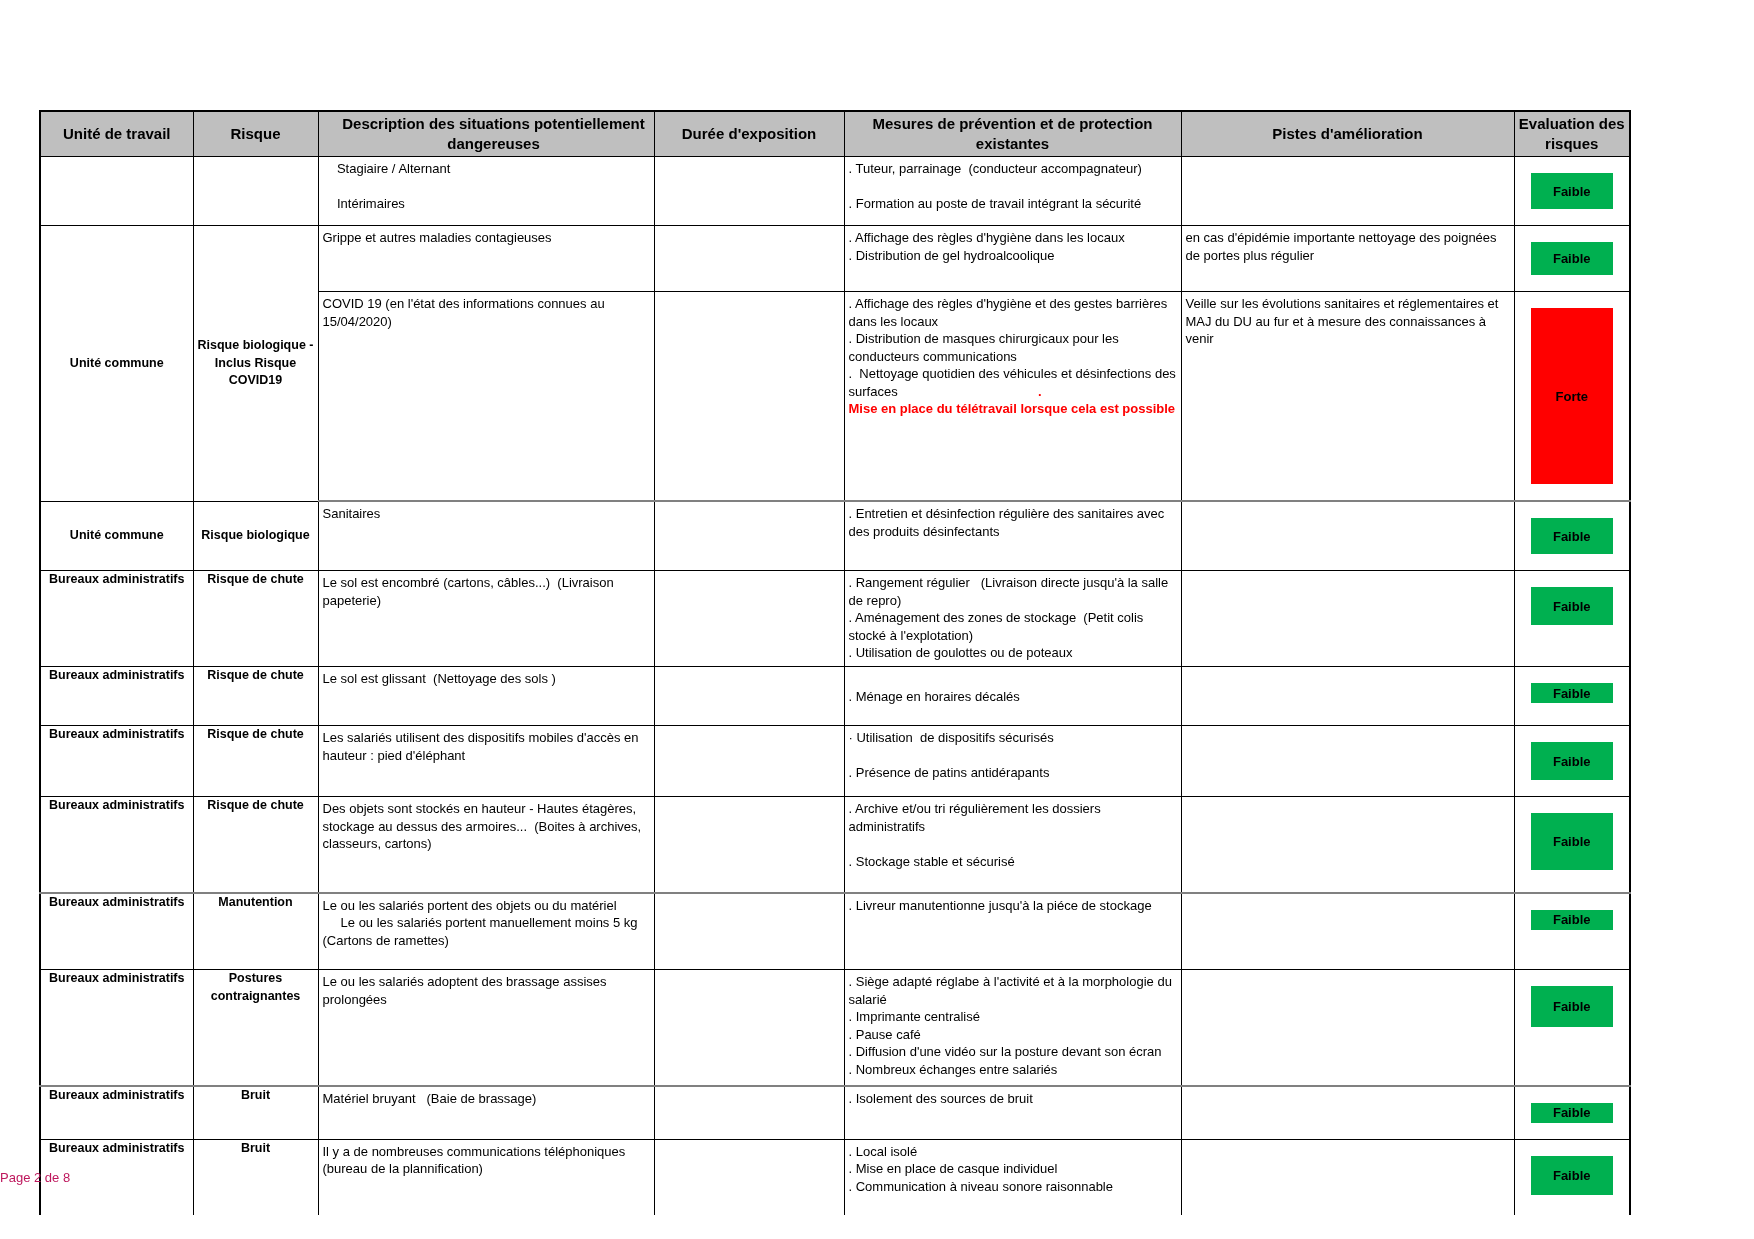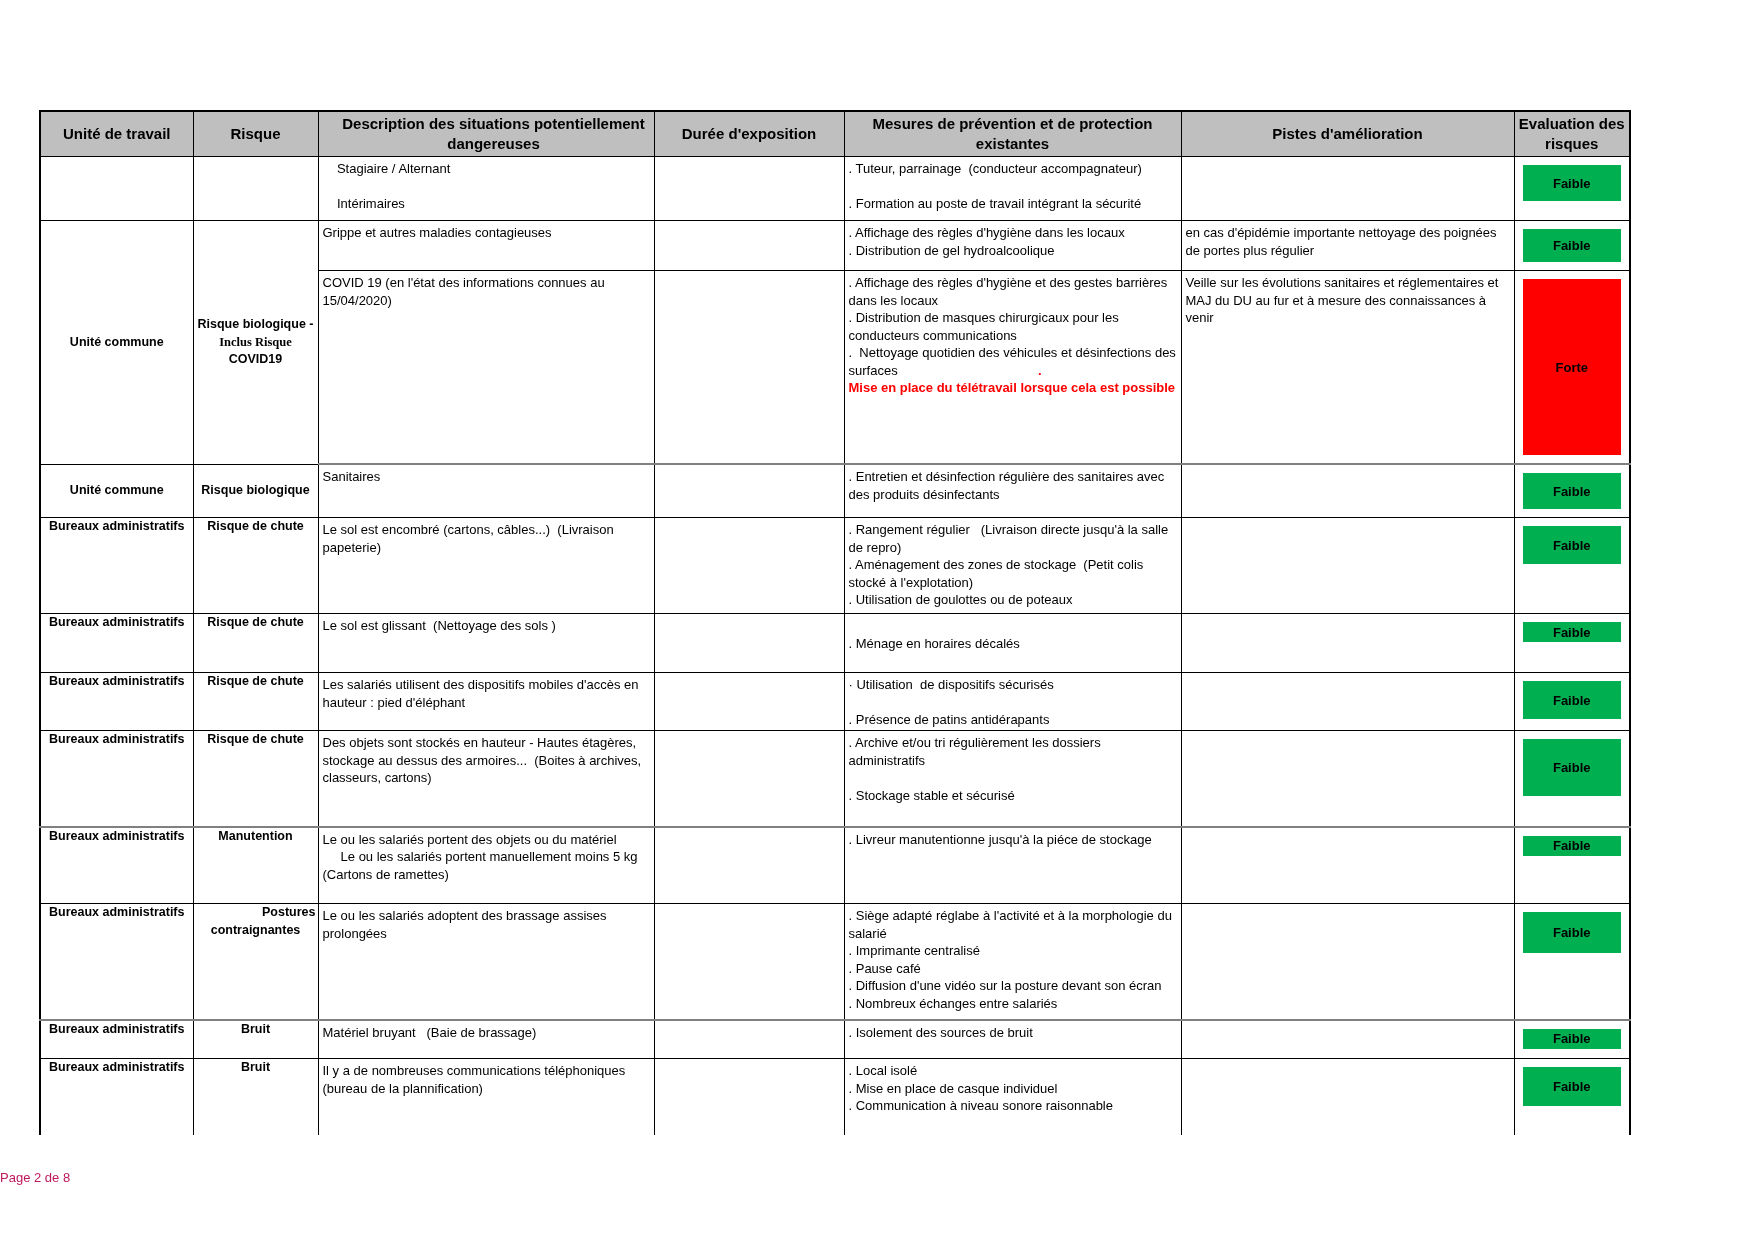--- a/index.html
+++ b/index.html
@@ -26,7 +26,7 @@
   .line { line-height:17.5px; min-height:17.5px; white-space:pre-wrap; position:relative; }
   .line.bold { font-weight:bold; }
   .reddot { position:absolute; right:135px; bottom:0; font-weight:bold; }
-  td.eval { padding:8px; }
+  td.eval { padding:16px; }
   .band {
     display:flex; align-items:center; justify-content:center;
     font-weight:bold; font-size:13px; color:#000;

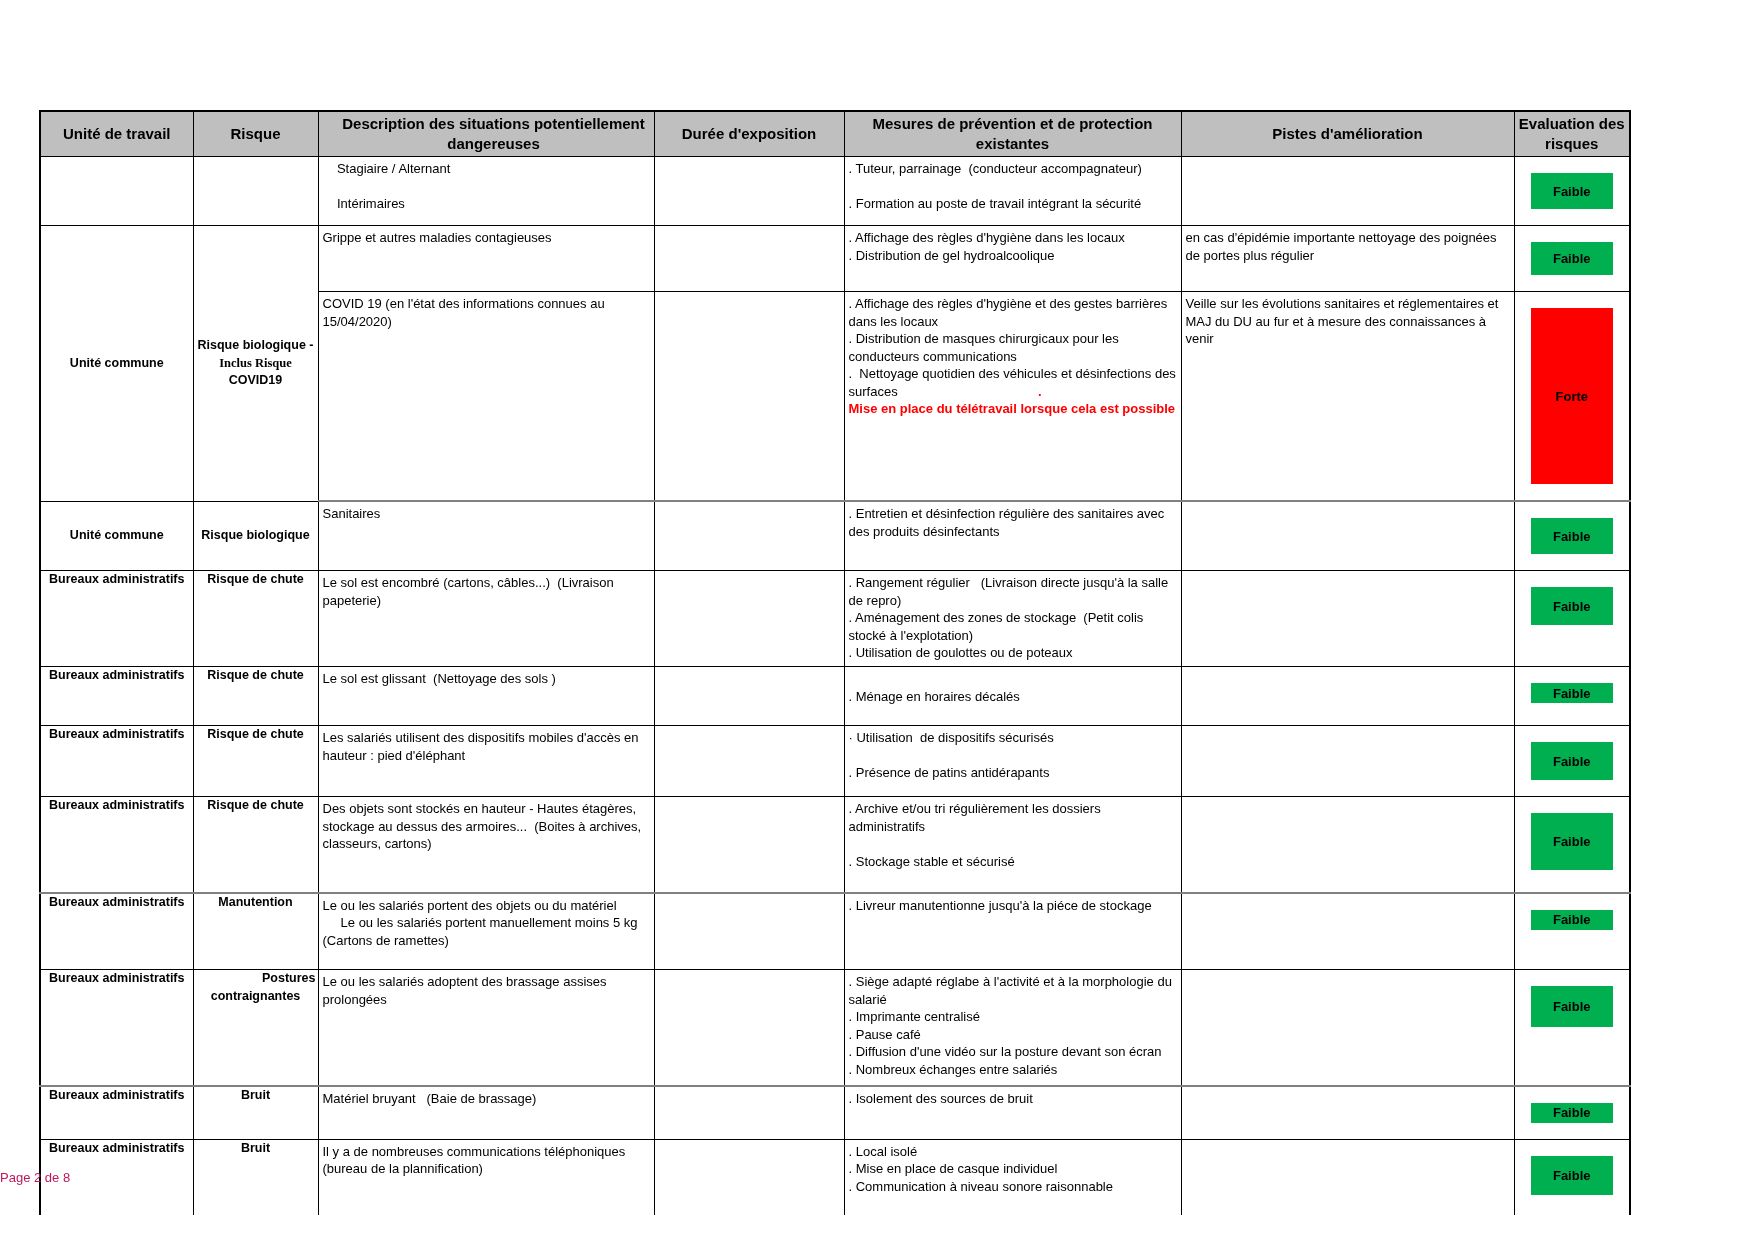--- a/index.html
+++ b/index.html
@@ -99,7 +99,7 @@
           </td>
           <td class="label v-mid" rowspan="2">
             <div class="line" style="min-height: 17px;">Risque biologique -</div>
-            <div class="line" style="min-height: 17px; font-family: Liberation Serif, serif;">Inclus Risque</div>
+            <div class="line" style="min-height: 17px;">Inclus Risque</div>
             <div class="line" style="min-height: 17px;">COVID19</div>
           </td>
           <td>

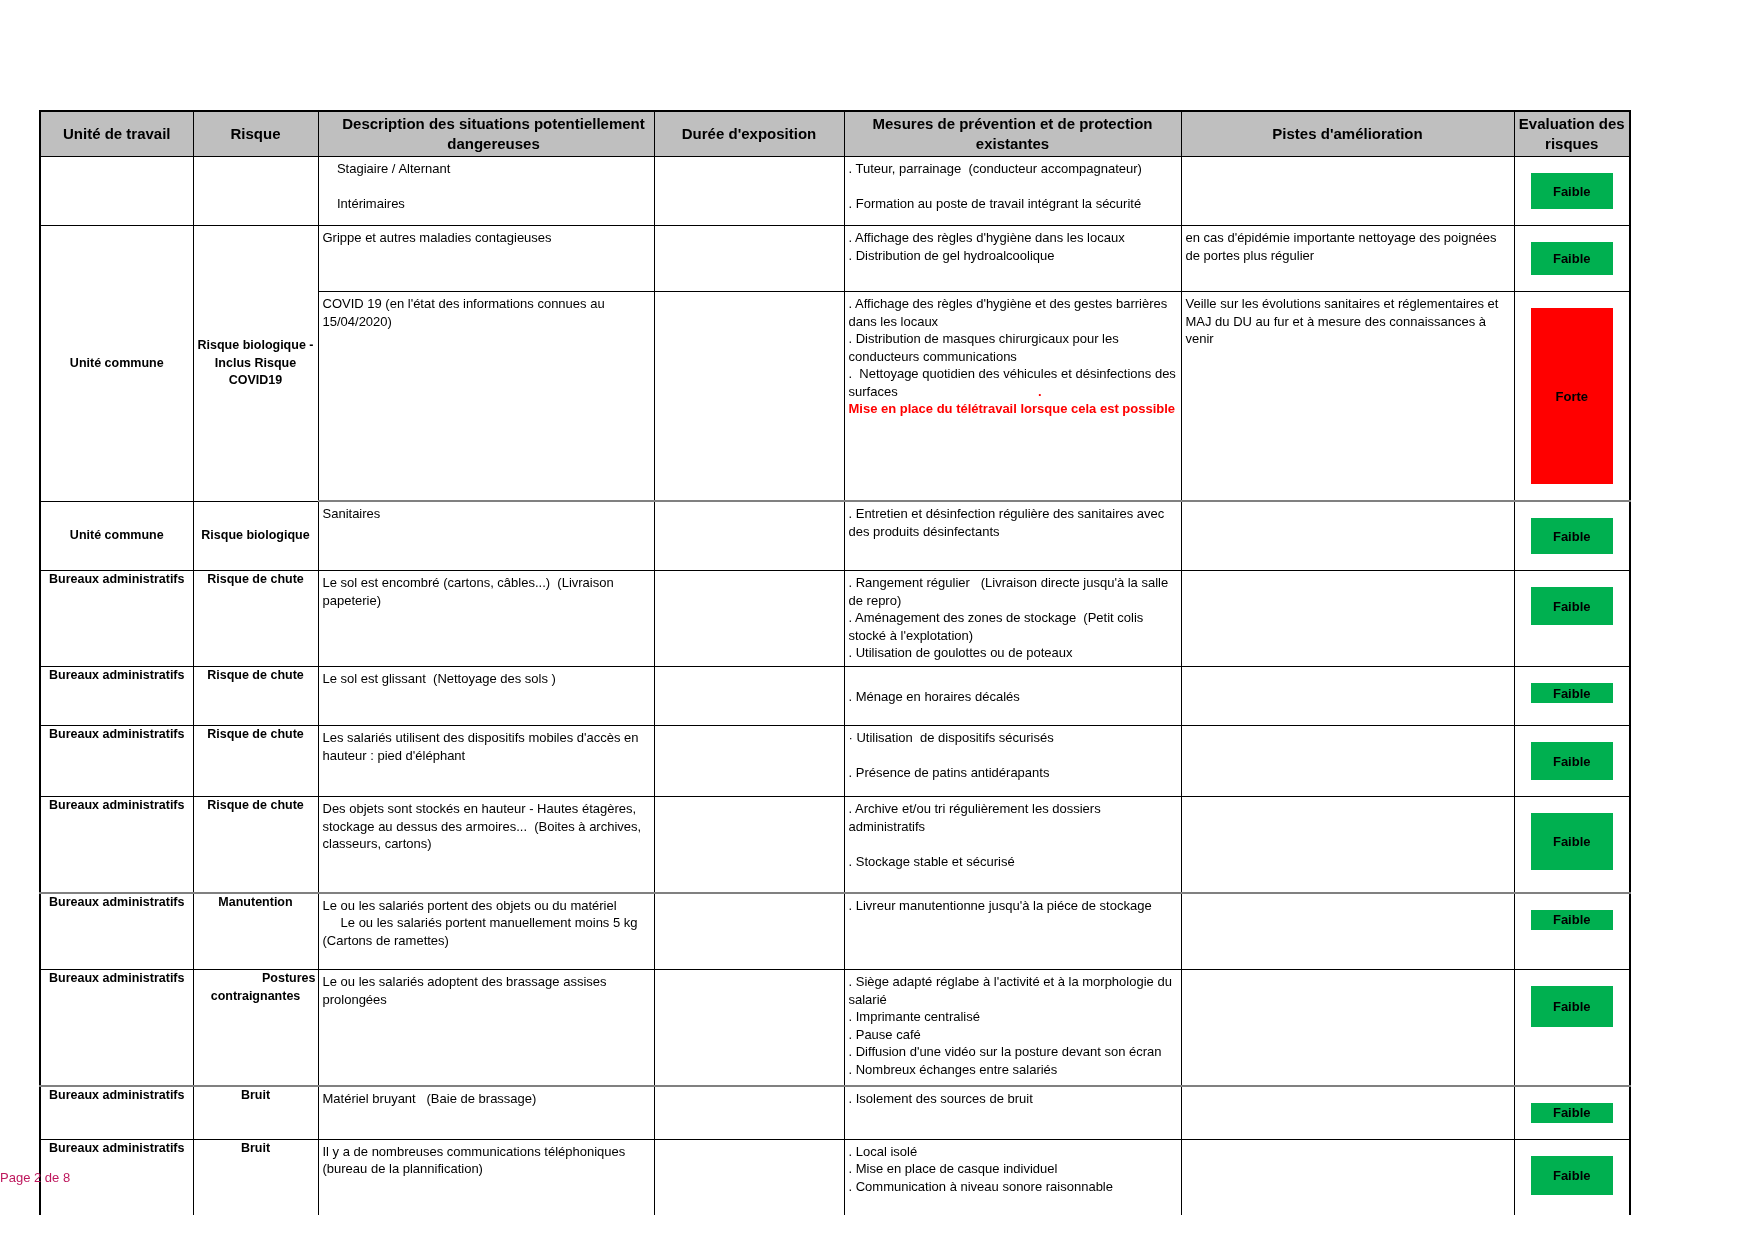--- a/index.html
+++ b/index.html
@@ -311,7 +311,7 @@
             <div class="line" style="min-height: 17px;">Bureaux administratifs</div>
           </td>
           <td class="label v-top">
-            <div class="line" style="min-height: 17px; text-align: right;">Postures</div>
+            <div class="line" style="min-height: 17px;">Postures</div>
             <div class="line" style="min-height: 17px;">contraignantes</div>
           </td>
           <td>

